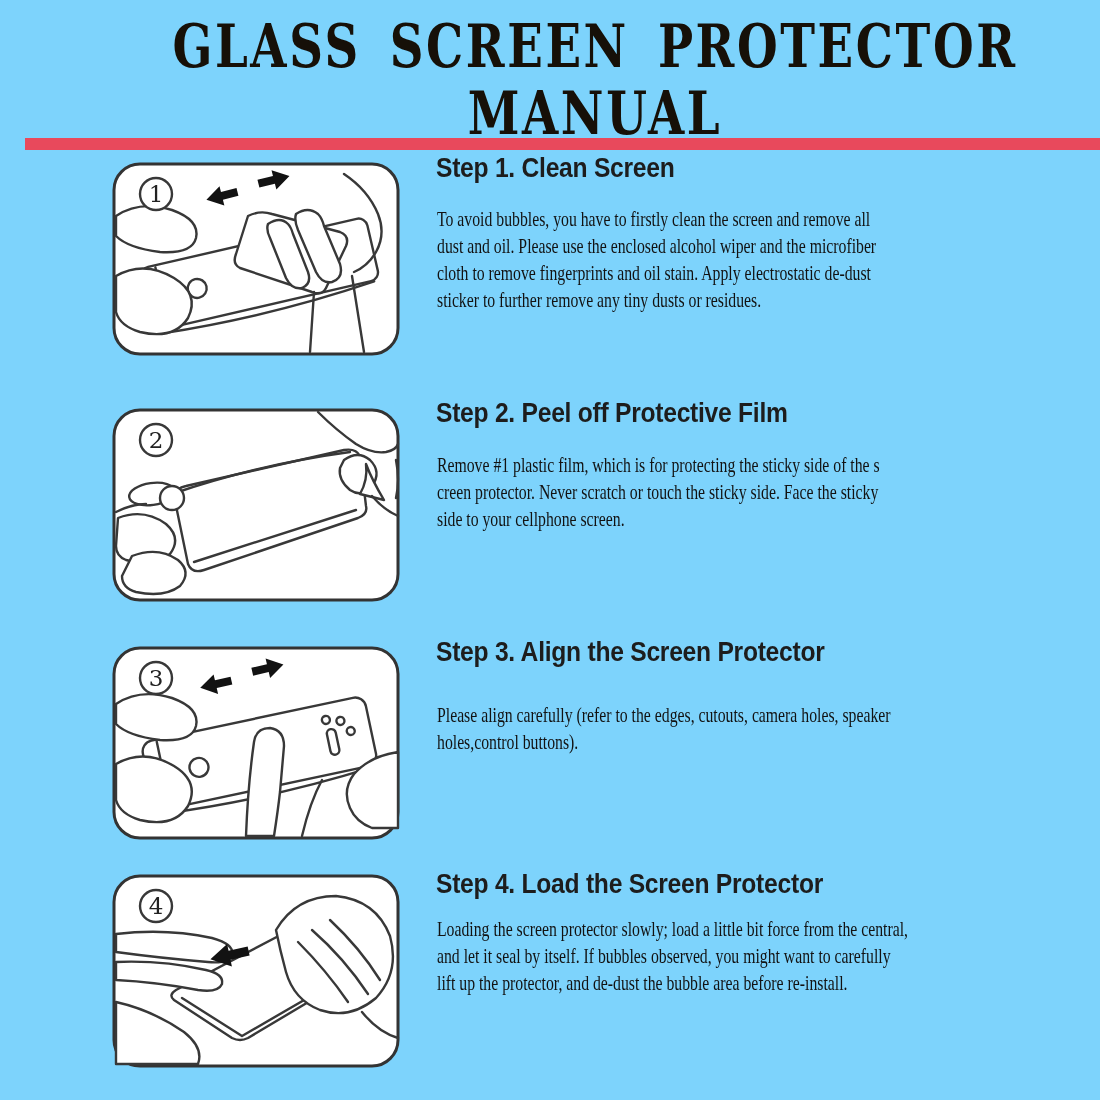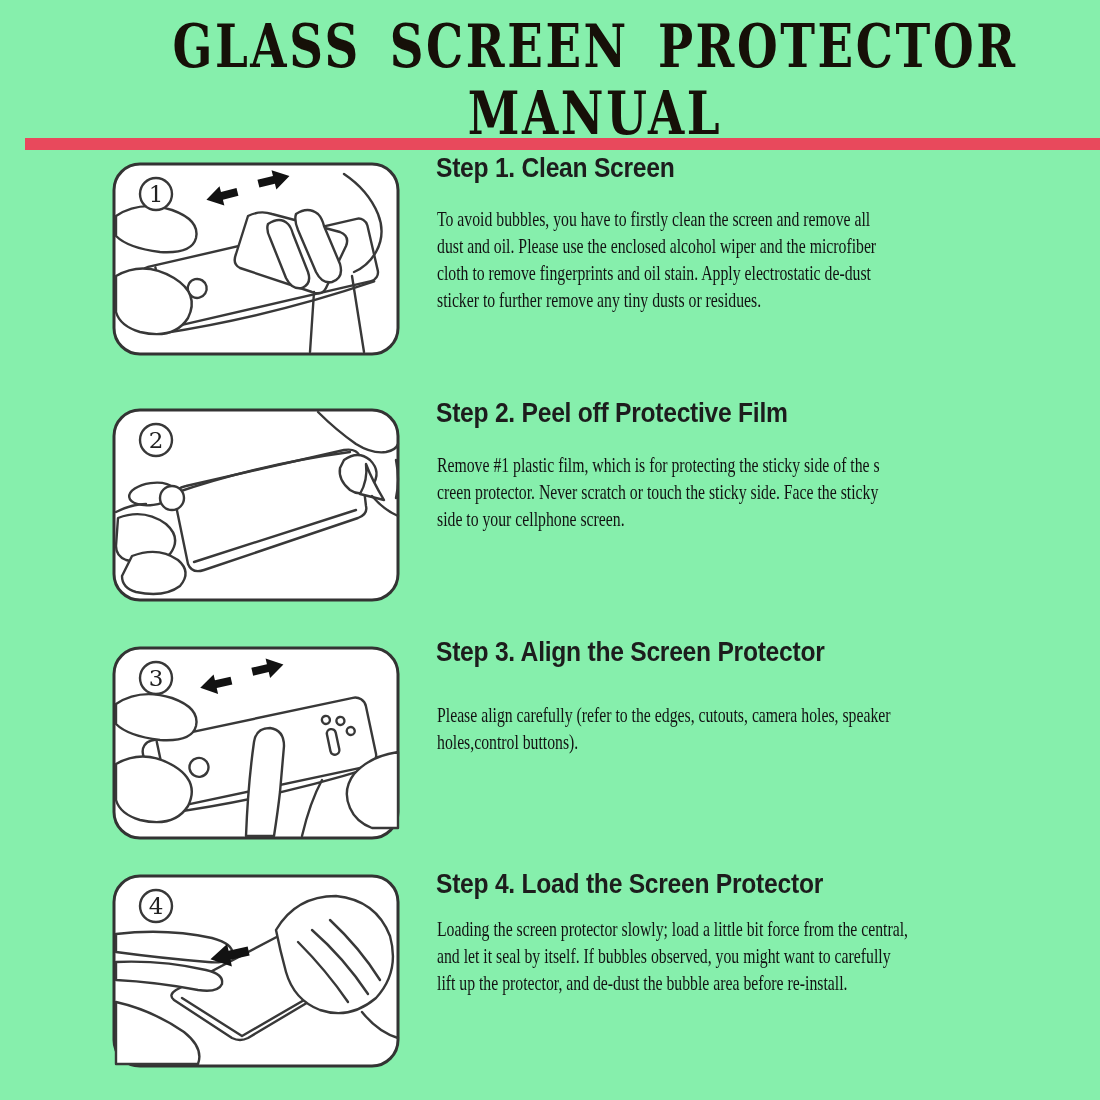--- a/index.html
+++ b/index.html
@@ -4,7 +4,7 @@
 <style>
   html,body { margin:0; padding:0; background:#ffffff; }
   .page {
-    position:relative; width:1100px; height:1100px; background:#86efac;
+    position:relative; width:1100px; height:1100px; background:#7dd3fc;
     overflow:hidden; font-family:"Liberation Sans", sans-serif; color:#171310;
   }
   

